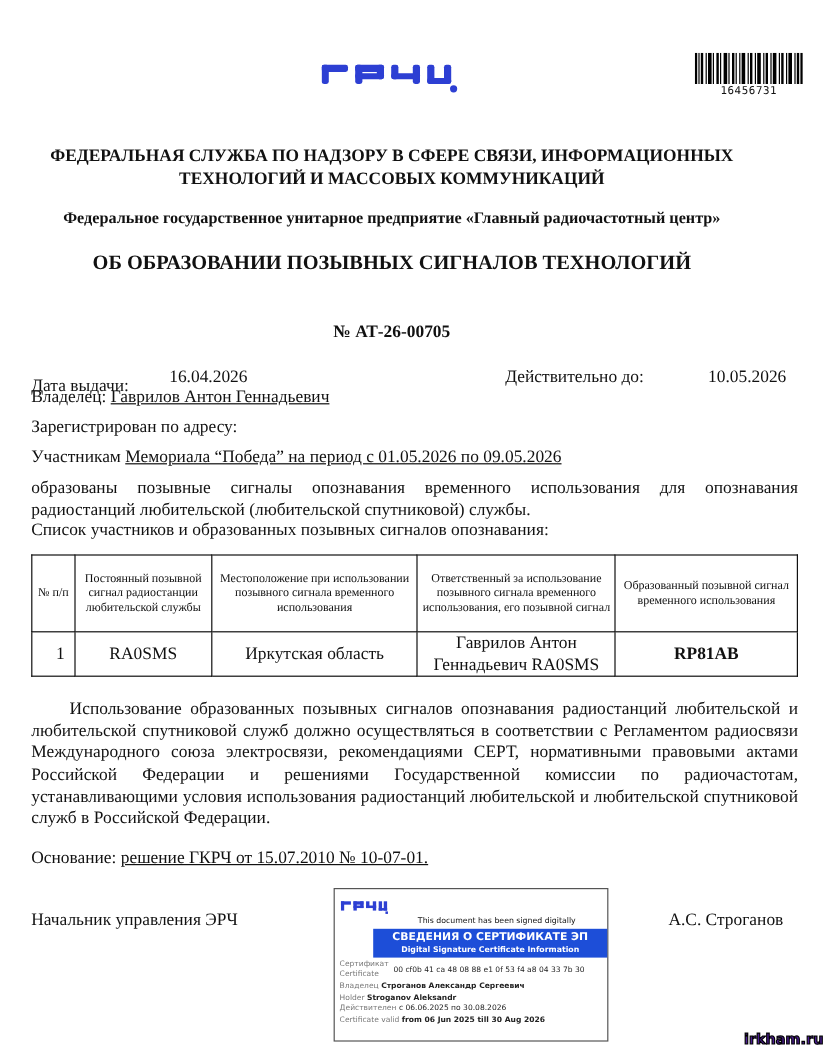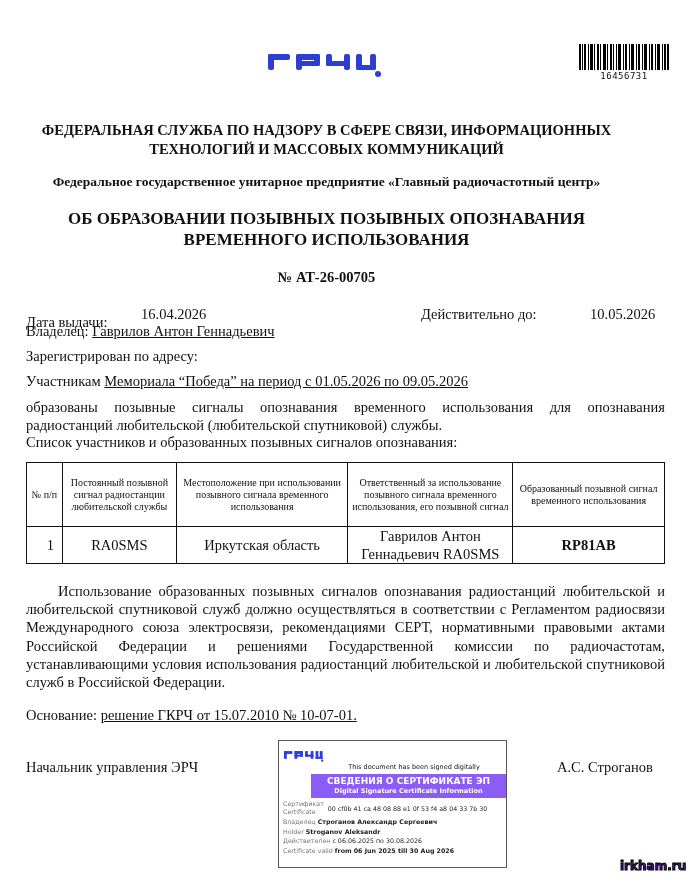--- a/index.html
+++ b/index.html
@@ -113,7 +113,7 @@
 <div class="abs center enterprise">Федеральное государственное унитарное предприятие «Главный радиочастотный центр»</div>
 
 <div class="abs center title">
-  <div>ОБ ОБРАЗОВАНИИ ПОЗЫВНЫХ ПОЗЫВНЫХ ОПОЗНАВАНИЯ</div>
+  <div>ОБ ОБРАЗОВАНИИ ПОЗЫВНЫХ СИГНАЛОВ ТЕХНОЛОГИЙ</div>
   <div>ВРЕМЕННОГО ИСПОЛЬЗОВАНИЯ</div>
 </div>
 <div class="abs center number">№ АТ-26-00705</div>

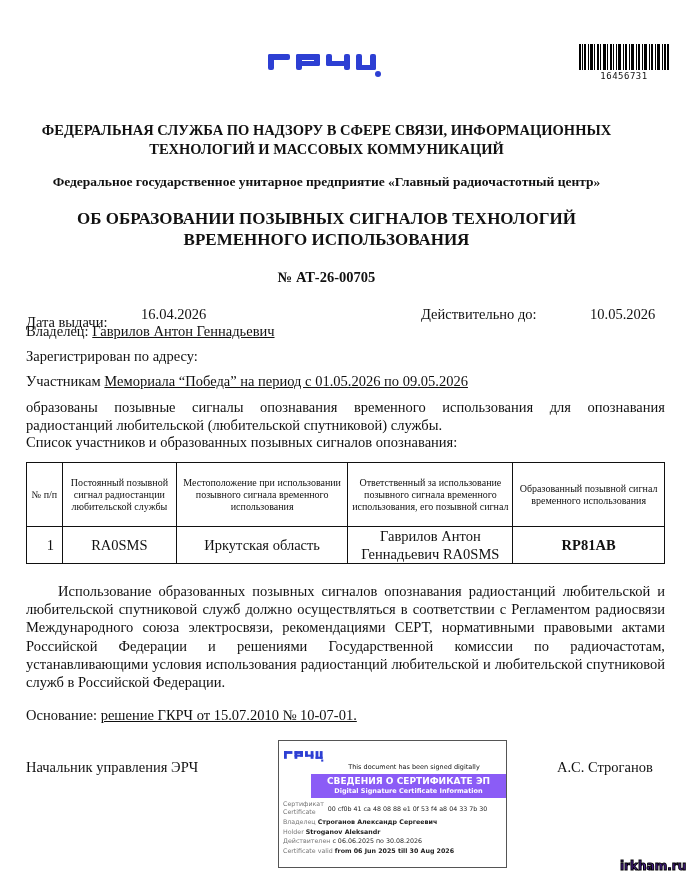--- a/index.html
+++ b/index.html
@@ -114,7 +114,6 @@
 
 <div class="abs center title">
   <div>ОБ ОБРАЗОВАНИИ ПОЗЫВНЫХ СИГНАЛОВ ТЕХНОЛОГИЙ</div>
-  <div>ВРЕМЕННОГО ИСПОЛЬЗОВАНИЯ</div>
 </div>
 <div class="abs center number">№ АТ-26-00705</div>
 

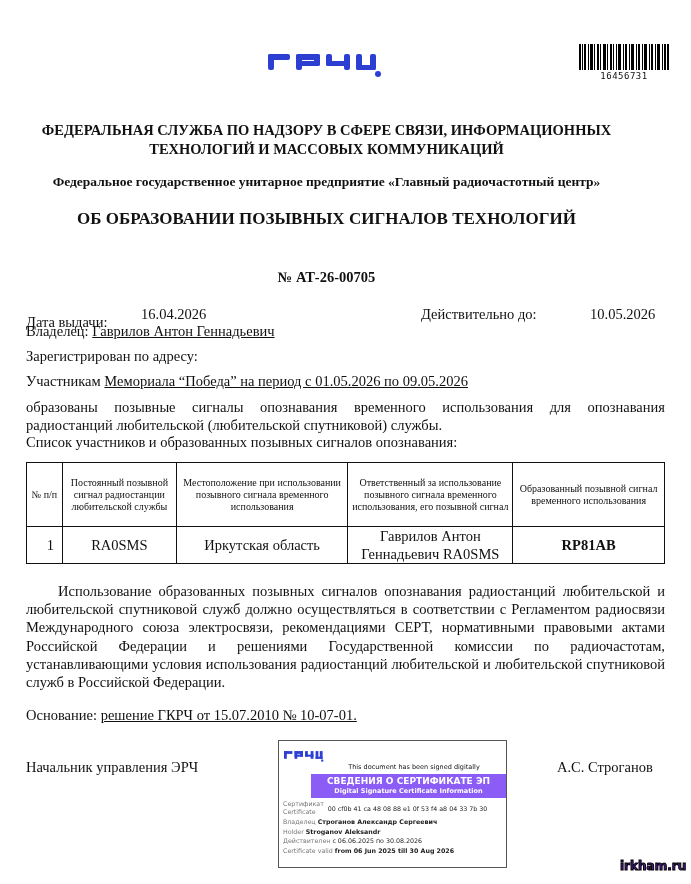--- a/index.html
+++ b/index.html
@@ -32,7 +32,7 @@
     .stamp-logo { position: absolute; left: 5px; top: 6px; width: 40px; height: 12px; }
     .stamp-t1 { position: absolute; left: 46px; top: 3px; width: 178px; text-align: center; font-size: 7.5px; font-weight: bold; line-height: 9px; }
     .stamp-t2 { position: absolute; left: 46px; top: 22px; width: 178px; text-align: center; font-size: 6.5px; line-height: 8px; }
-    .stamp-dark { background: #8b5cf6; color: #fff; height: 24px; text-align: center; margin-left: 32px; }
+    .stamp-dark { background: #1d4ed8; color: #fff; height: 24px; text-align: center; margin-left: 32px; }
     .stamp-dark .a { font-size: 9px; font-weight: bold; padding-top: 2px; line-height: 11px; }
     .stamp-dark .b { font-size: 6.5px; font-weight: bold; line-height: 9px; }
     .stamp-rows { padding: 2px 4px; font-size: 6.3px; line-height: 11px; color: #222; }

